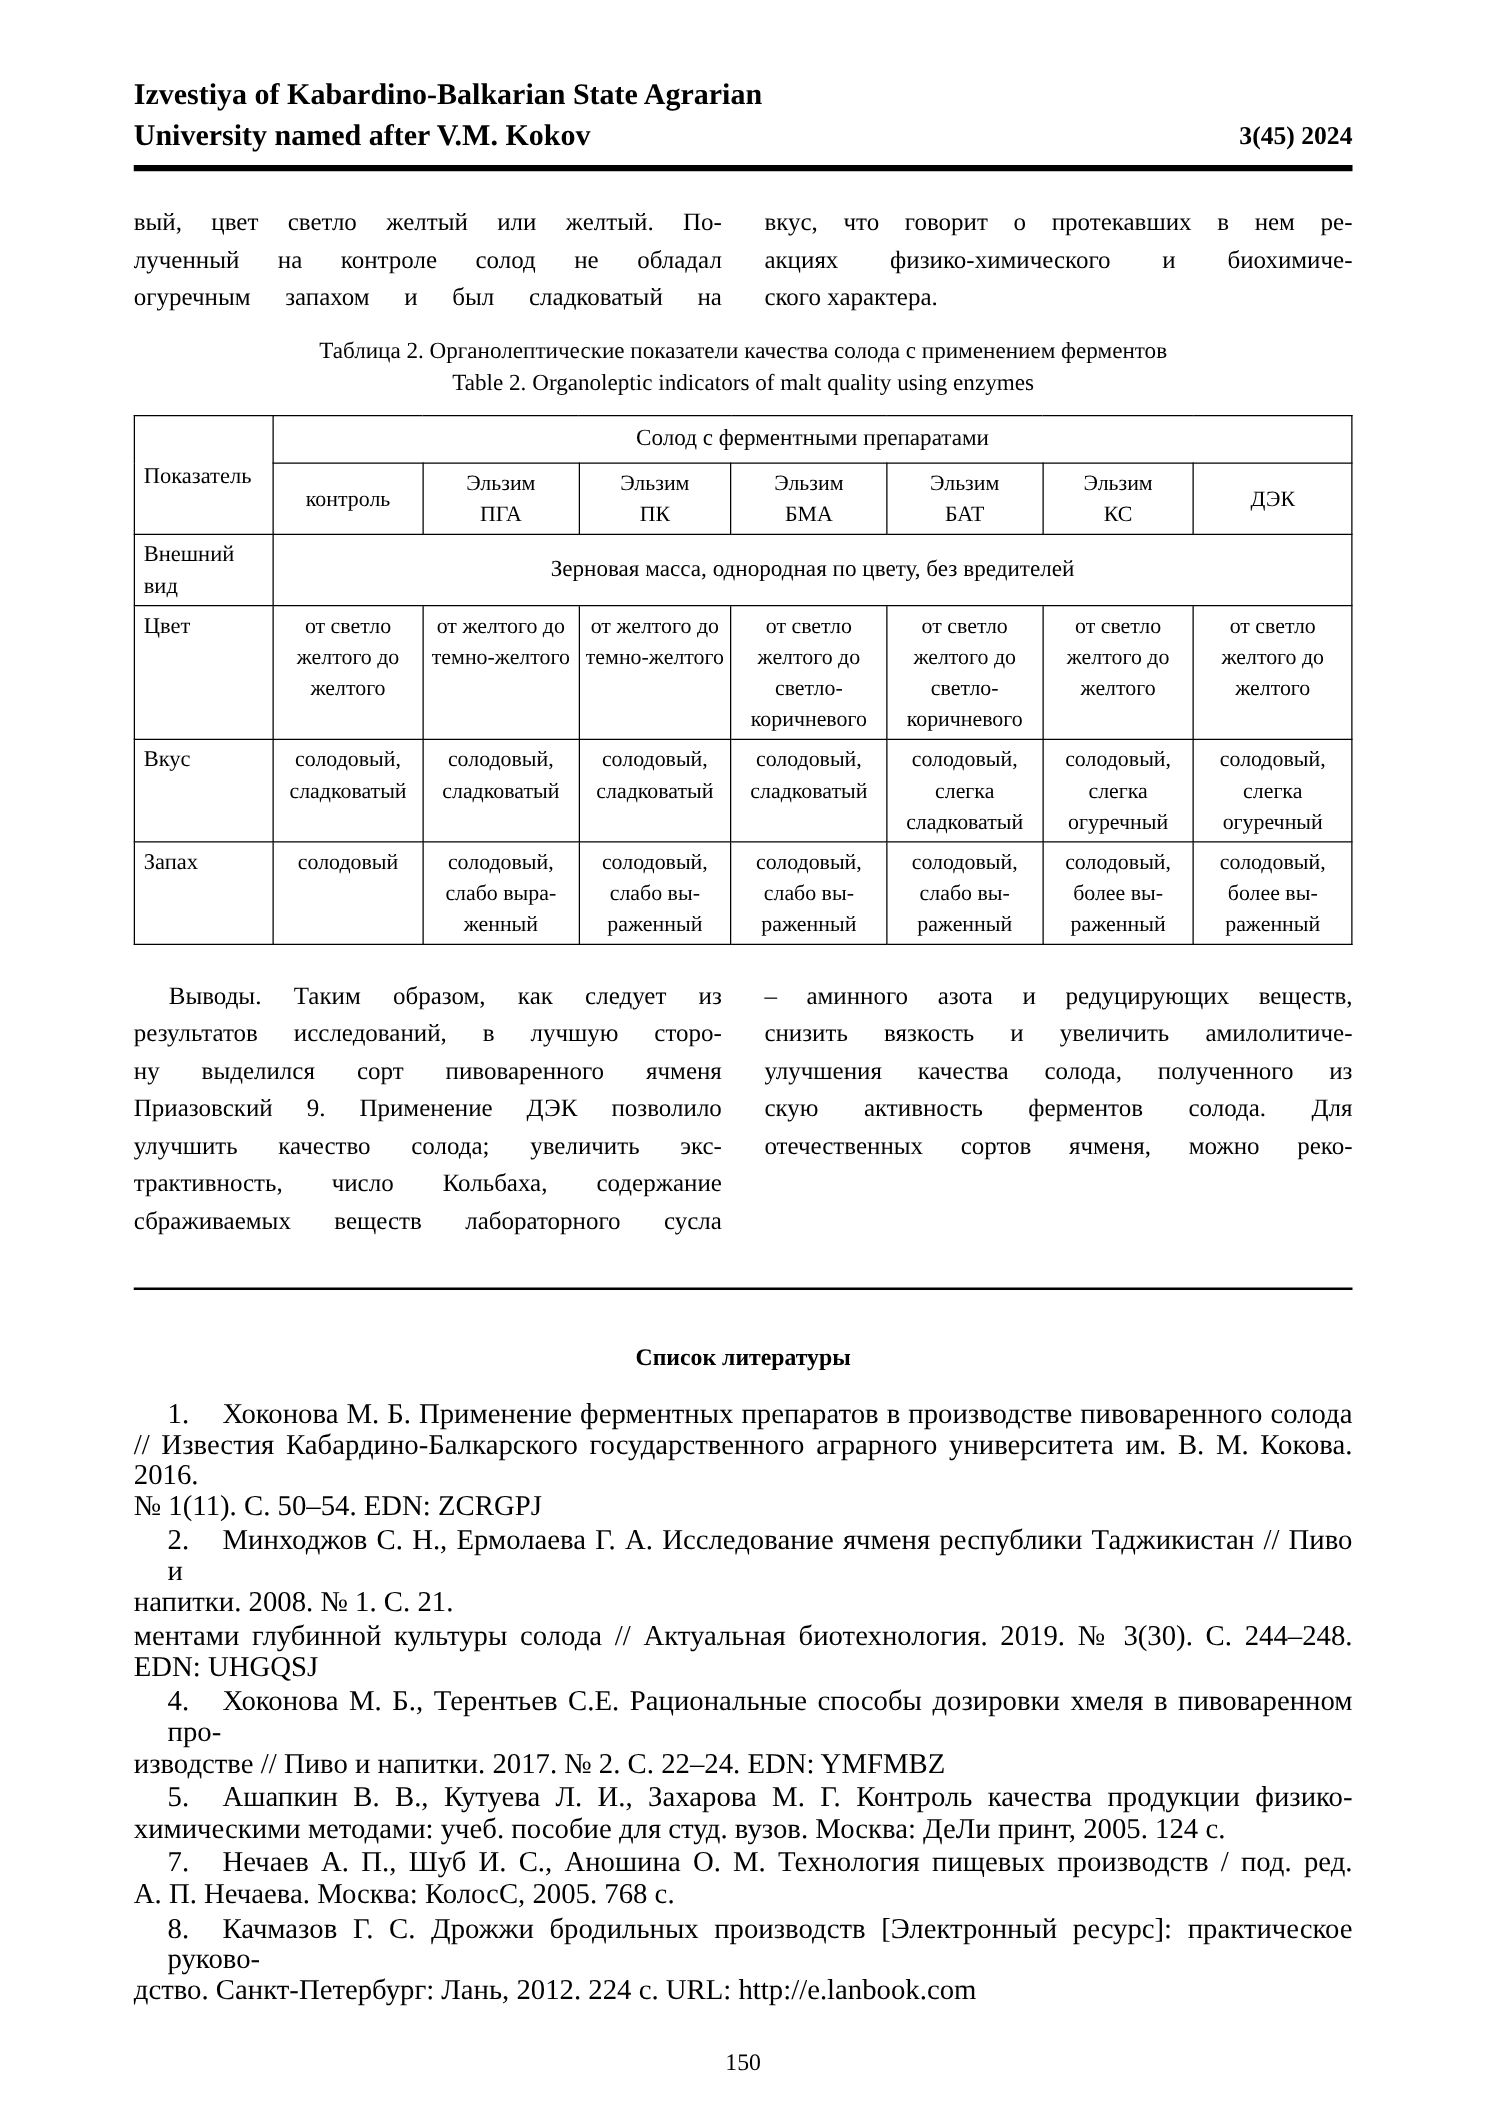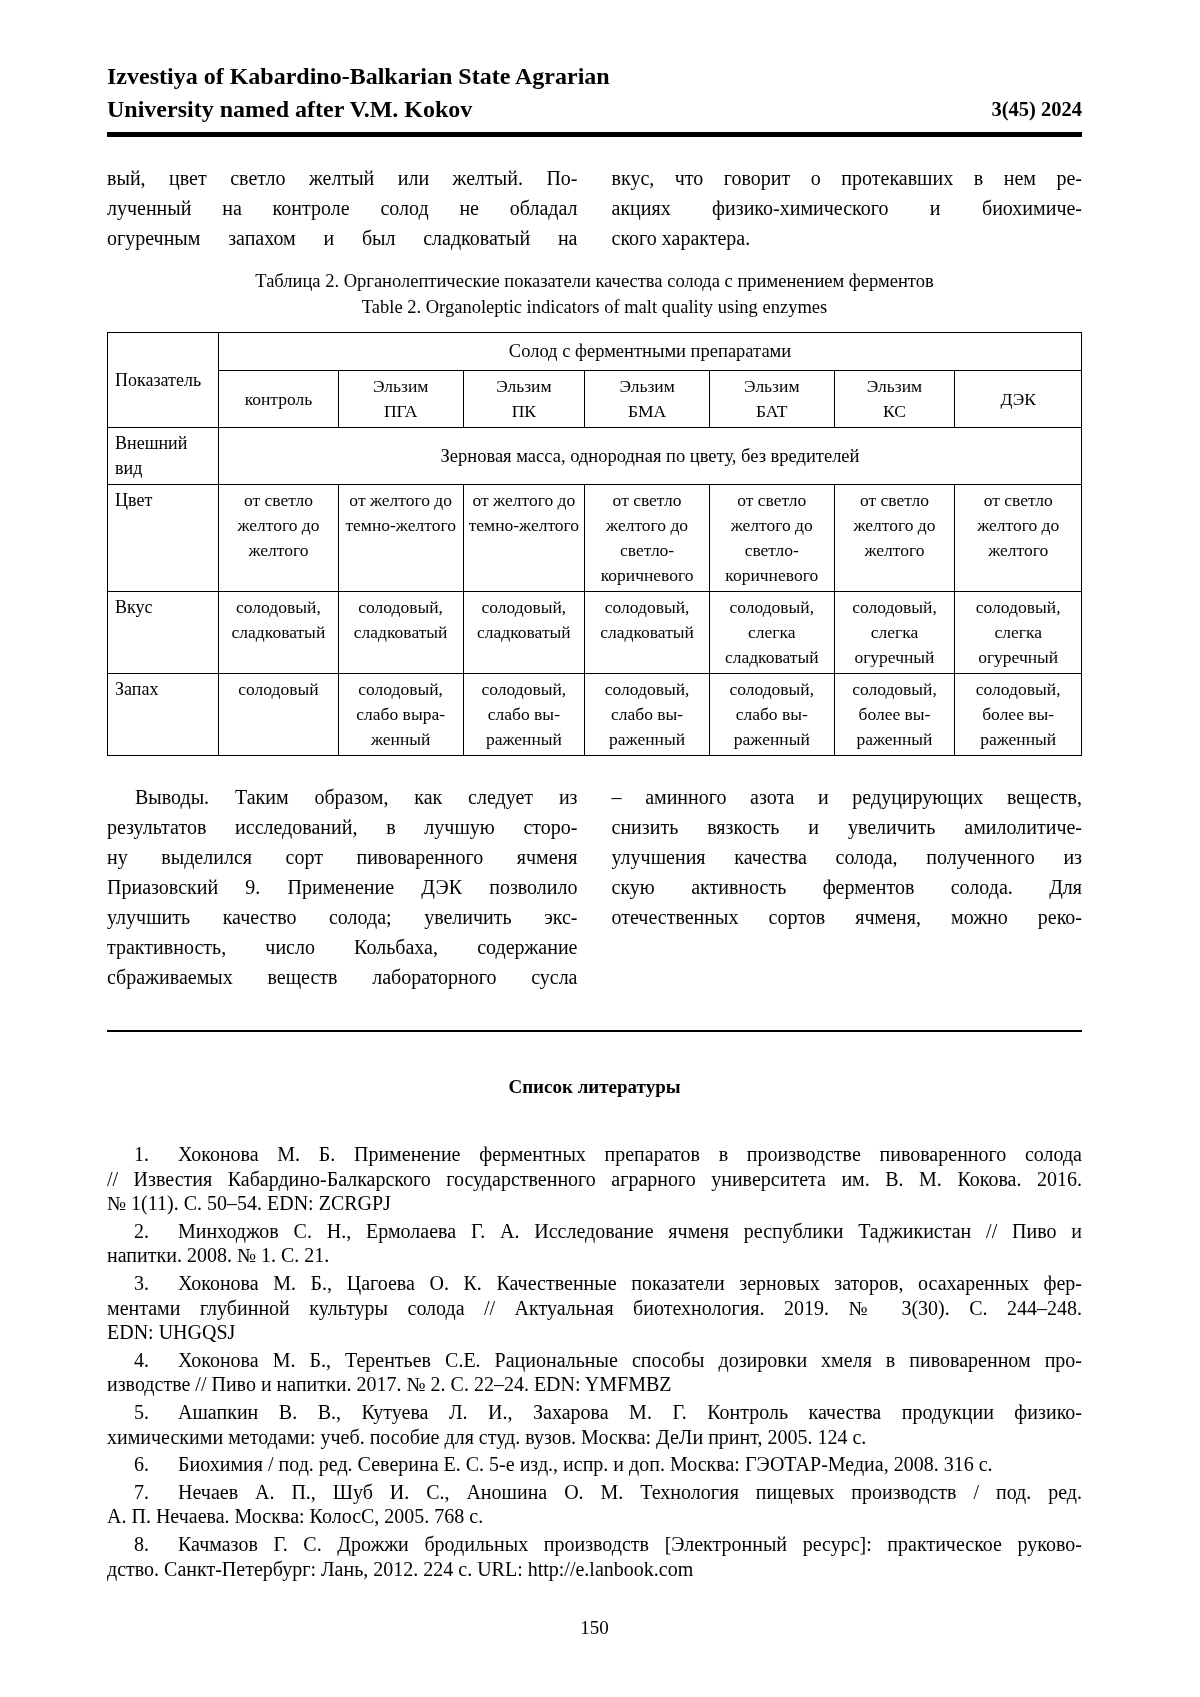--- a/index.html
+++ b/index.html
@@ -45,7 +45,7 @@
   
   .divider { height: 2px; background: #000; margin-top: 38px; }
   .refs-heading { text-align: center; font-weight: bold; font-size: 19px; margin-top: 44px; }
-  .refs { margin-top: 44px; font-size: 20px; line-height: 24.6px; }
+  .refs { margin-top: 21px; font-size: 23px; line-height: 24.6px; }
   .ref { margin-top: 3px; }
   .ref-first { padding-left: 27px; text-align: justify; text-align-last: justify; }
   .ref-first.ref-last { text-align: left; text-align-last: left; }

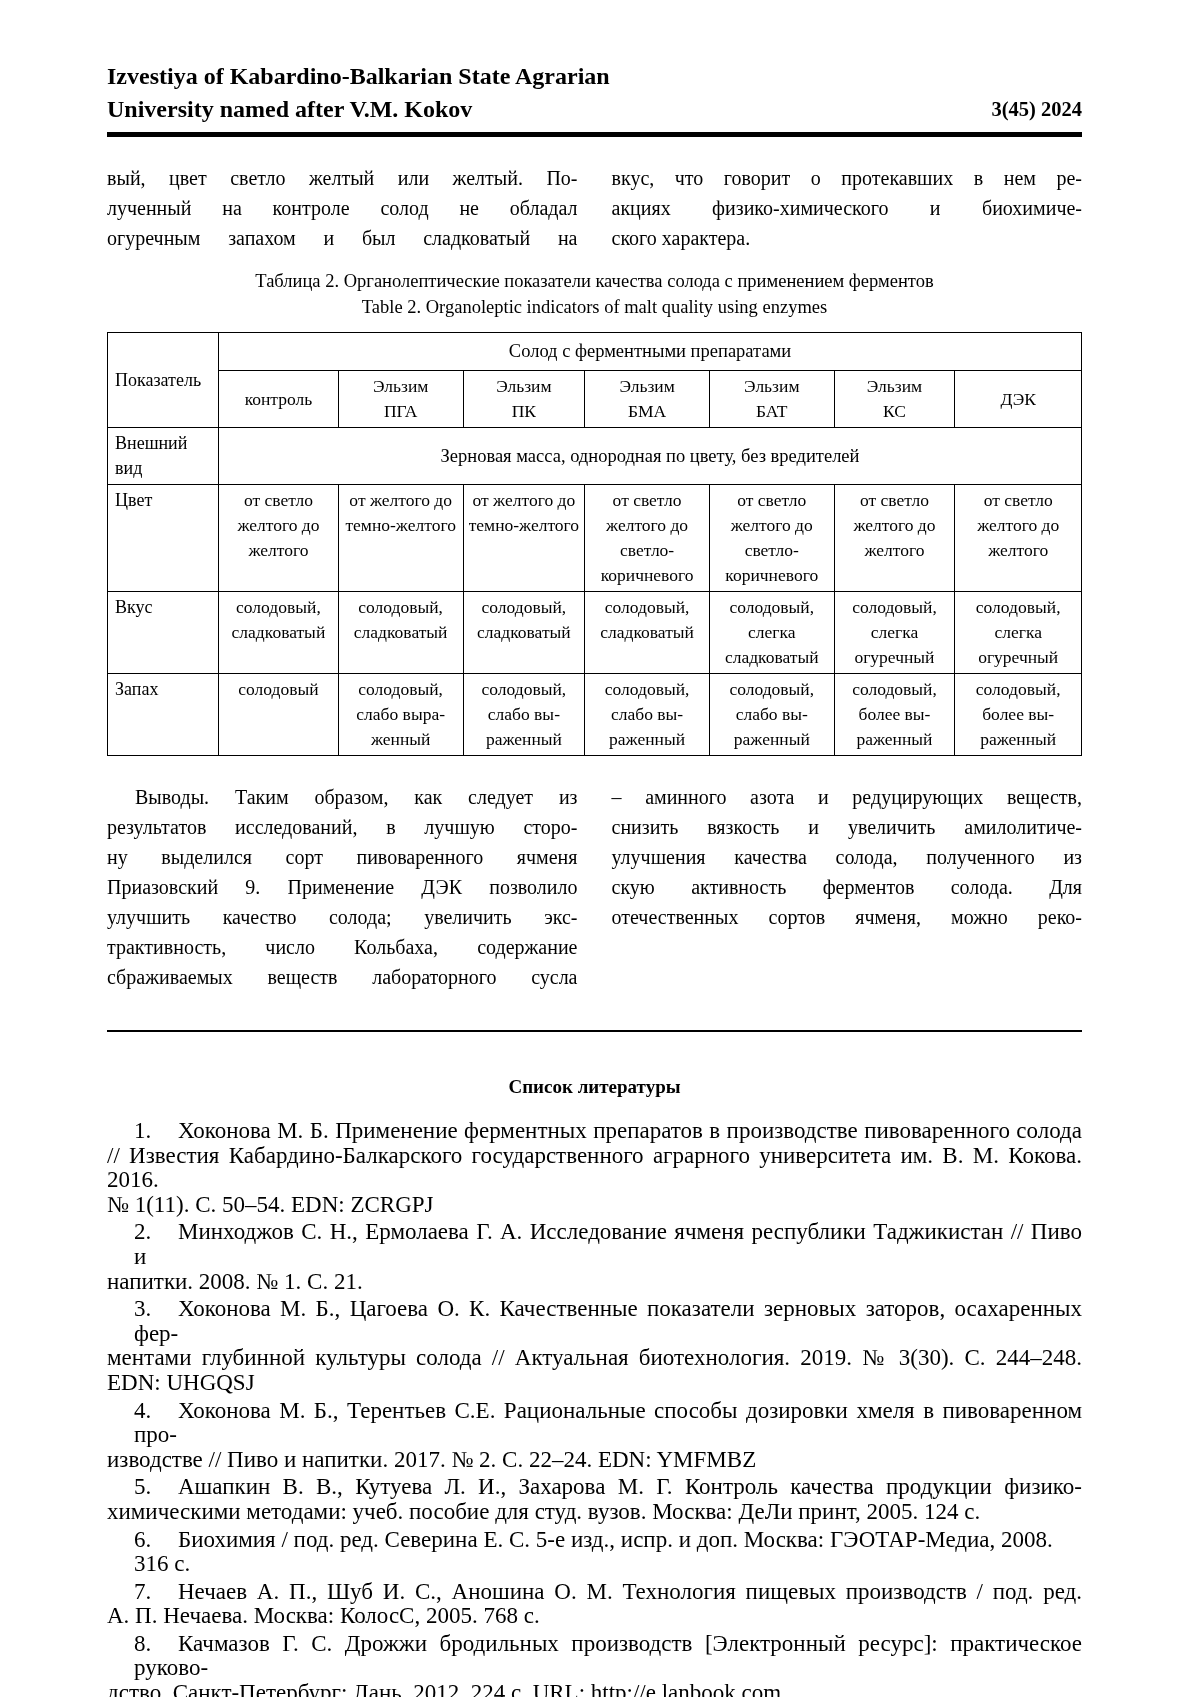--- a/index.html
+++ b/index.html
@@ -204,7 +204,6 @@
       <div class="ref-last">напитки. 2008. № 1. С. 21.</div>
     </div>
     <div class="ref">
-      <div class="ref-first"><span class="ref-num">3.</span><span>Хоконова М. Б., Цагоева О. К. Качественные показатели зерновых заторов, осахаренных фер-</span></div>
       <div class="ref-line">ментами глубинной культуры солода // Актуальная биотехнология. 2019. № 3(30). С. 244–248.</div>
       <div class="ref-last">EDN: UHGQSJ</div>
     </div>

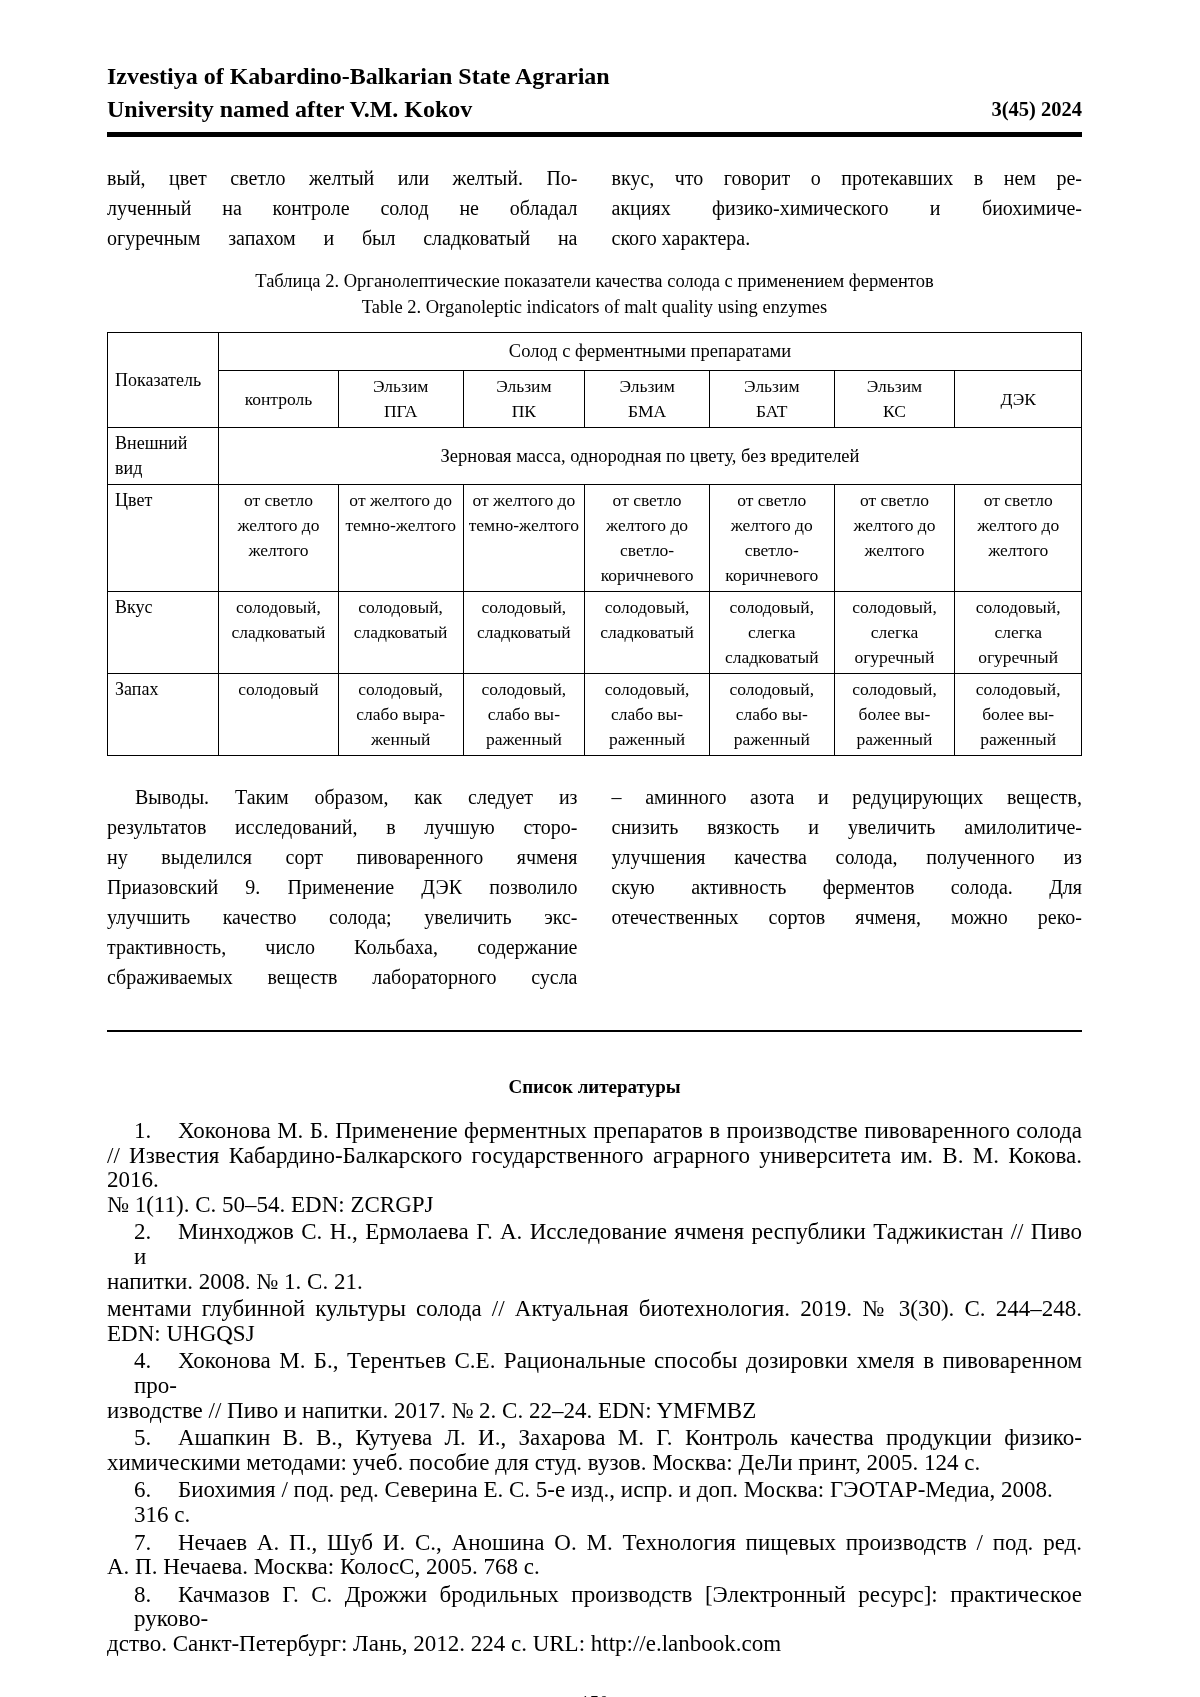--- a/index.html
+++ b/index.html
@@ -216,9 +216,6 @@
       <div class="ref-last">химическими методами: учеб. пособие для студ. вузов. Москва: ДеЛи принт, 2005. 124 с.</div>
     </div>
     <div class="ref">
-      <div class="ref-first ref-last"><span class="ref-num">6.</span><span>Биохимия / под. ред. Северина Е. С. 5-е изд., испр. и доп. Москва: ГЭОТАР-Медиа, 2008. 316 с.</span></div>
-    </div>
-    <div class="ref">
       <div class="ref-first"><span class="ref-num">7.</span><span>Нечаев А. П., Шуб И. С., Аношина О. М. Технология пищевых производств / под. ред.</span></div>
       <div class="ref-last">А. П. Нечаева. Москва: КолосС, 2005. 768 с.</div>
     </div>

